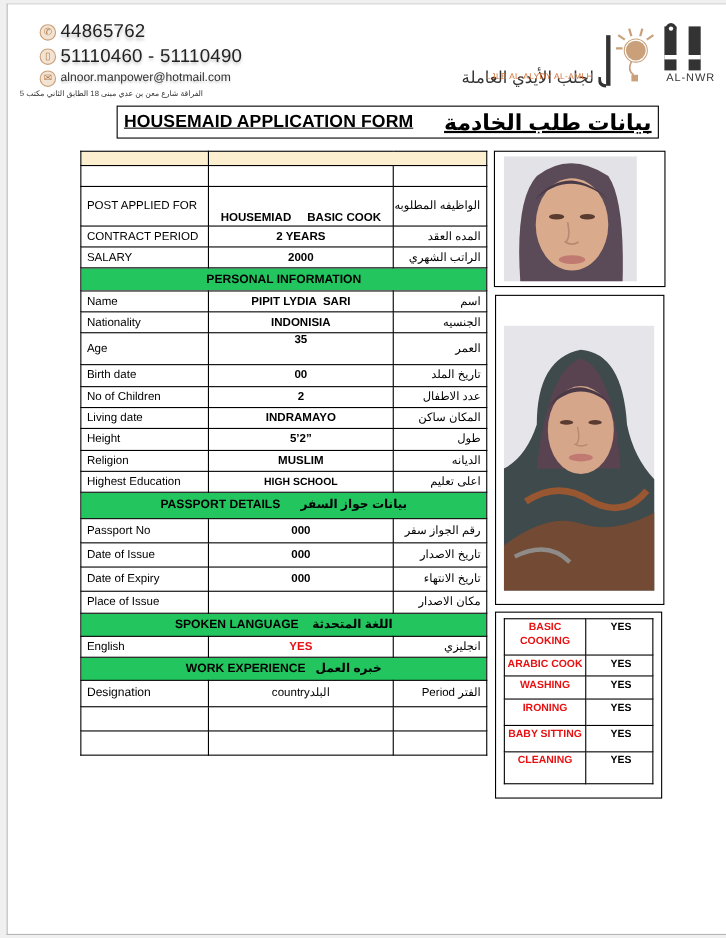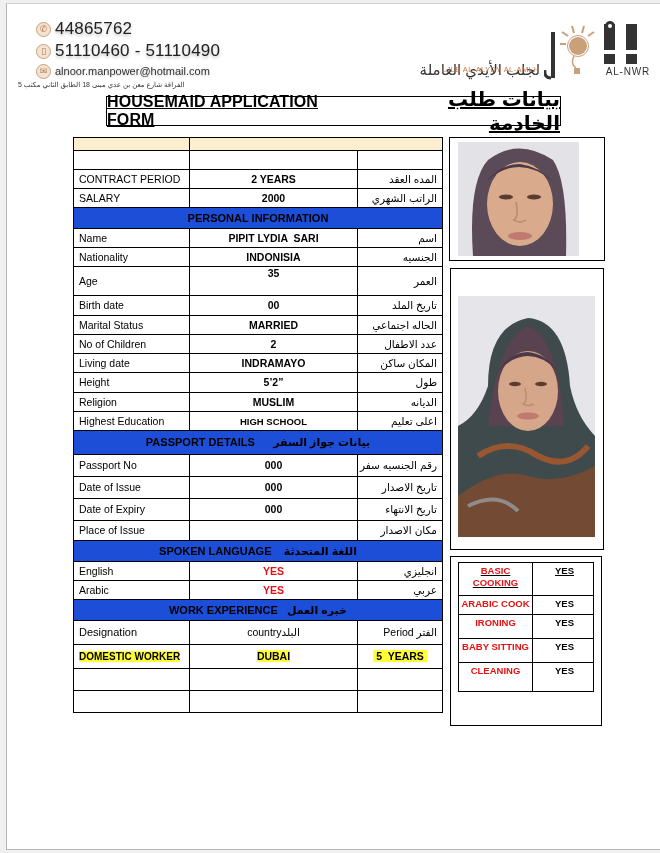--- a/index.html
+++ b/index.html
@@ -26,7 +26,7 @@
   .logo-nwr { position: absolute; right: 6px; top: 48px; font-size: 10px; color: #333; letter-spacing: 0.8px; }
 
   
-  .title-box { position: absolute; left: 106px; top: 96px; width: 455px; height: 30px; border: 1px solid #000;
+  .title-box { position: absolute; left: 106px; top: 96px; width: 493px; height: 30px; border: 1px solid #000;
                box-sizing: border-box; display: flex; align-items: center; justify-content: center; gap: 28px; }
   .title-en { font-weight: bold; font-size: 16px; text-decoration: underline; letter-spacing: 0.1px; }
   .title-ar { font-weight: bold; font-size: 20px; text-decoration: underline; direction: rtl; }

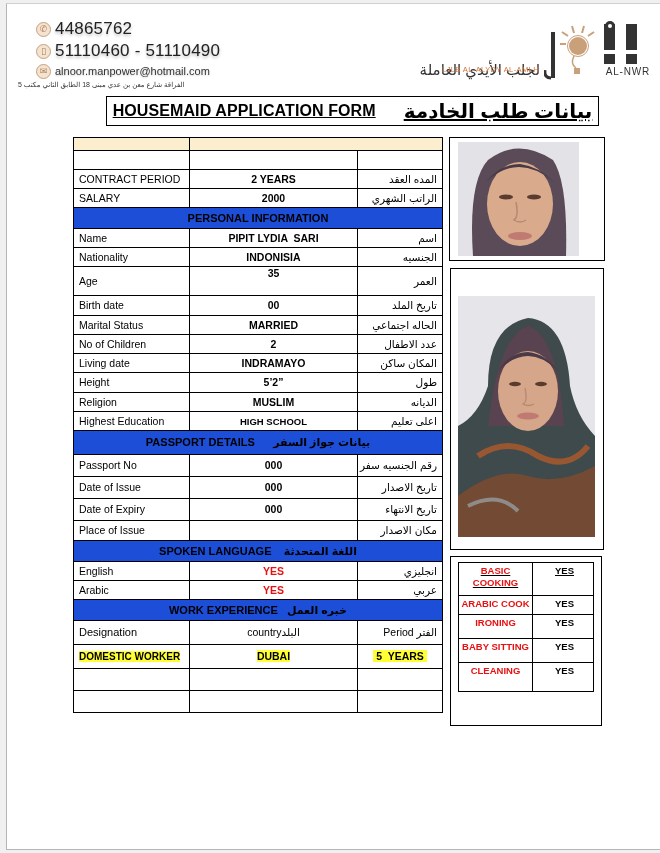--- a/index.html
+++ b/index.html
@@ -129,6 +129,11 @@
     <td></td>
     <td></td>
   </tr>
+  <tr style="height:36px;">
+    <td class="lbl">POST APPLIED FOR</td>
+    <td class="val bottom" style="white-space:pre;">HOUSEMIAD     BASIC COOK</td>
+    <td class="ar">الواظيفه المطلوبه</td>
+  </tr>
   <tr>
     <td class="lbl">CONTRACT PERIOD</td>
     <td class="val">2 YEARS</td>

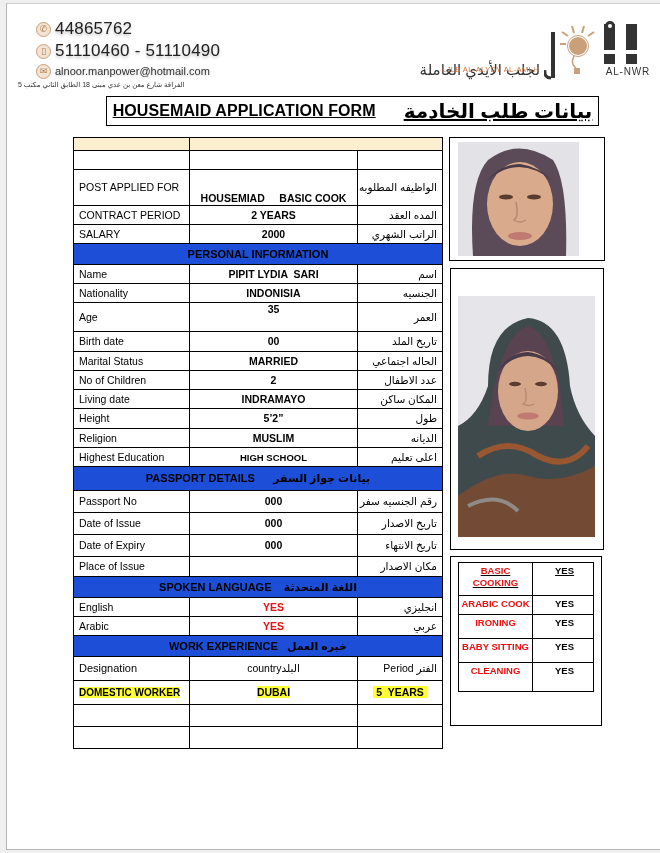--- a/index.html
+++ b/index.html
@@ -39,7 +39,7 @@
   td.val { text-align: center; font-weight: bold; font-size: 10px; }
   td.ar { text-align: right; direction: rtl; font-size: 10px; }
   tr.yellow td { background: #fcefd0; height: 12px; }
-  tr.sec td { background: #1d4ed8; text-align: center; font-weight: bold; font-size: 11px; height: 20px; }
+  tr.sec td { background: #22c55e; text-align: center; font-weight: bold; font-size: 11px; height: 20px; }
   .red { color: #e81010; }
   .hl { background: #ffff33; }
   td.bottom { vertical-align: bottom; padding-bottom: 2px; }

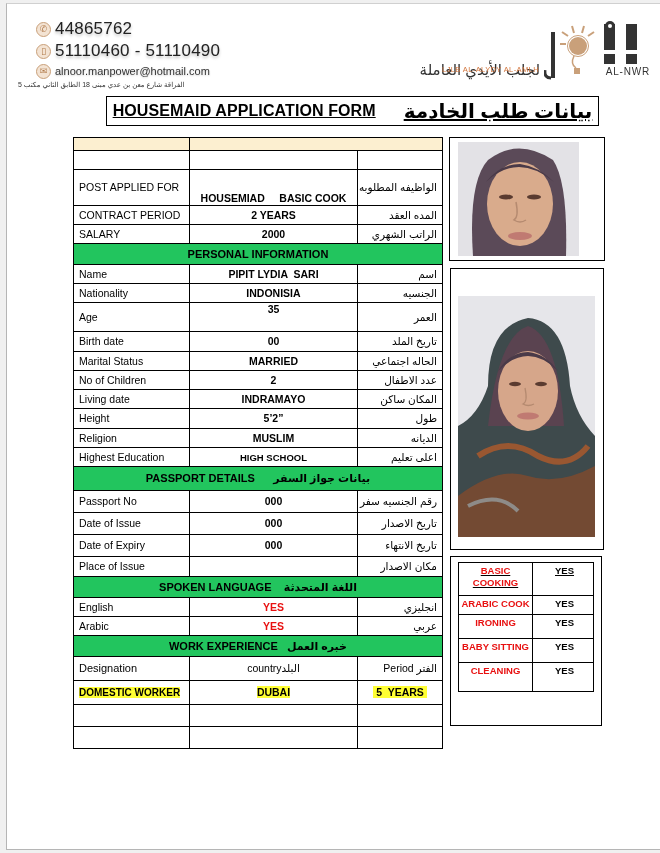--- a/index.html
+++ b/index.html
@@ -168,11 +168,6 @@
     <td class="val">00</td>
     <td class="ar">تاريخ الملد</td>
   </tr>
-  <tr style="height:19px;">
-    <td class="lbl">Marital Status</td>
-    <td class="val">MARRIED</td>
-    <td class="ar">الحاله اجتماعي</td>
-  </tr>
   <tr style="height:18px;">
     <td class="lbl">No of Children</td>
     <td class="val">2</td>

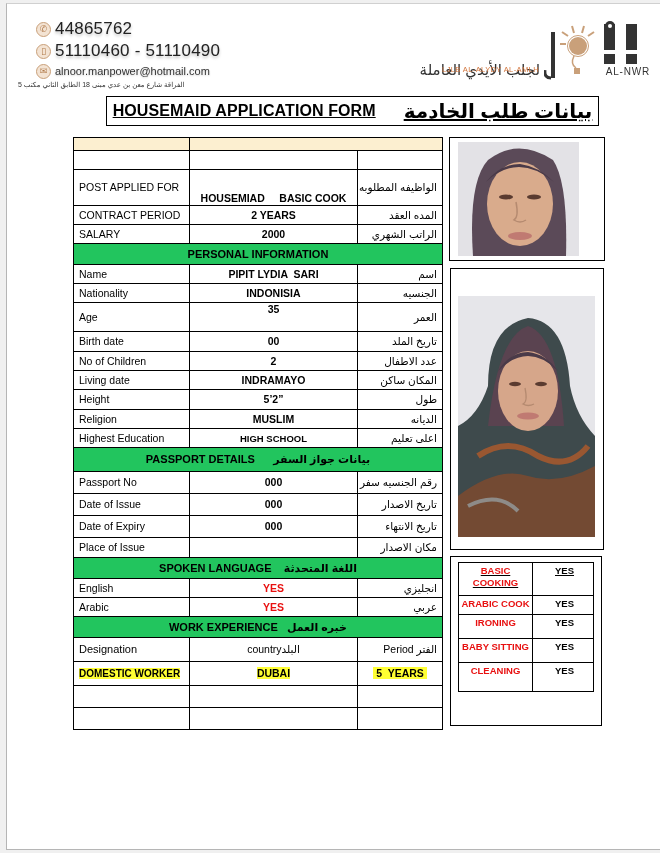--- a/index.html
+++ b/index.html
@@ -205,7 +205,7 @@
   <tr style="height:22px;">
     <td class="lbl">Passport No</td>
     <td class="val">000</td>
-    <td class="ar">رقم الجنسيه سفر</td>
+    <td class="ar">رقم الجواز سفر</td>
   </tr>
   <tr style="height:22px;">
     <td class="lbl">Date of Issue</td>

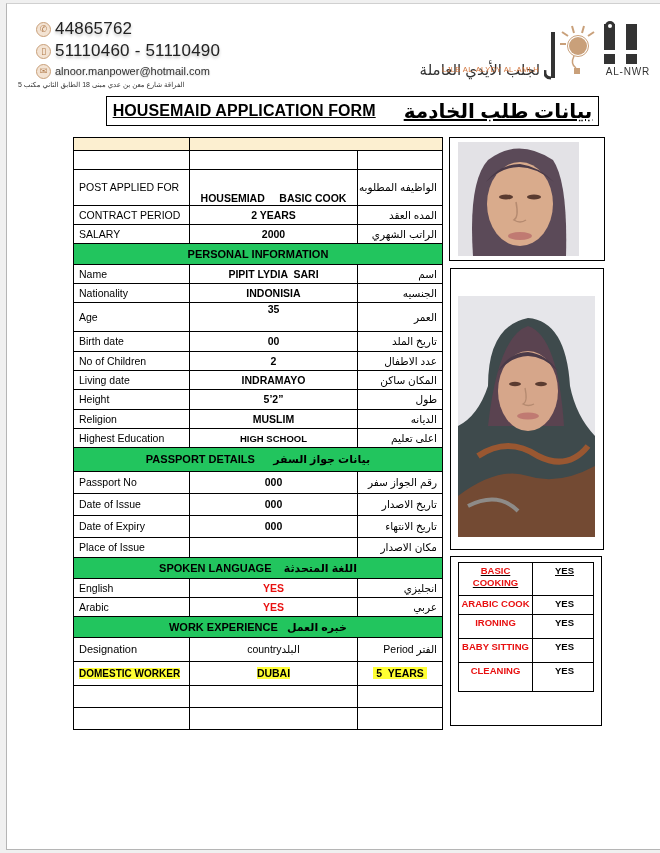--- a/index.html
+++ b/index.html
@@ -318,7 +318,7 @@
         <col class="s2">
       </colgroup>
     <tbody>
-        <tr style="height:33px;text-decoration:underline;">
+        <tr style="height:33px;">
       <td class="skill" style="white-space:normal;padding:2px 10px 0;">BASIC COOKING</td>
       <td class="yes">YES</td>
     </tr>

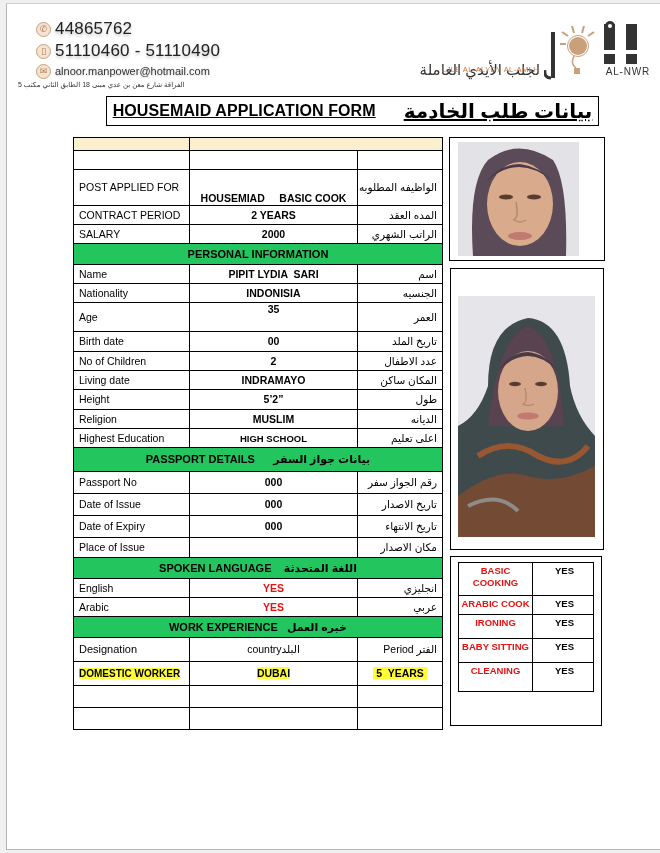--- a/index.html
+++ b/index.html
@@ -235,11 +235,6 @@
     <td class="val red">YES</td>
     <td class="ar">انجليزي</td>
   </tr>
-  <tr style="height:16px;">
-    <td class="lbl">Arabic</td>
-    <td class="val red">YES</td>
-    <td class="ar">عربي</td>
-  </tr>
 
   <tr class="sec" style="height:18px;margin-top:24px;">
     <td colspan="3">

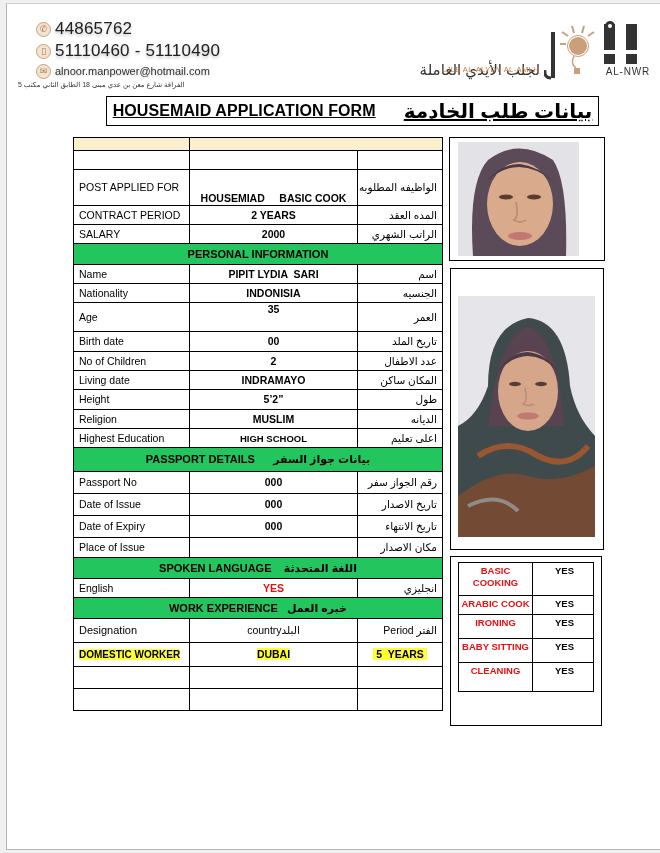--- a/index.html
+++ b/index.html
@@ -321,6 +321,10 @@
       <td class="skill">ARABIC COOK</td>
       <td class="yes">YES</td>
     </tr>
+    <tr style="height:21px;">
+      <td class="skill">WASHING</td>
+      <td class="yes">YES</td>
+    </tr>
     <tr style="height:24px;">
       <td class="skill">IRONING</td>
       <td class="yes">YES</td>

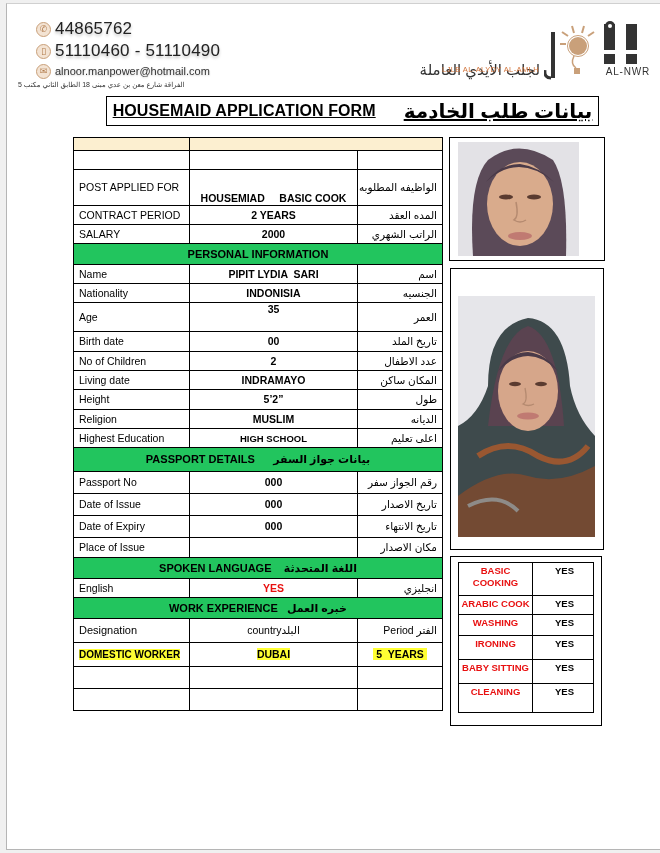--- a/index.html
+++ b/index.html
@@ -252,17 +252,6 @@
       <span>Period</span> <span>الفتر</span>
     </td>
   </tr>
-  <tr style="height:24px;">
-    <td class="lbl" style="font-weight:bold;font-size:10px;">
-      <span class="hl">DOMESTIC WORKER</span>
-    </td>
-    <td class="val">
-      <span class="hl">DUBAI</span>
-    </td>
-    <td class="val">
-      <span class="hl" style="white-space:pre;"> 5  YEARS </span>
-    </td>
-  </tr>
   <tr style="height:22px;">
     <td></td>
     <td></td>

